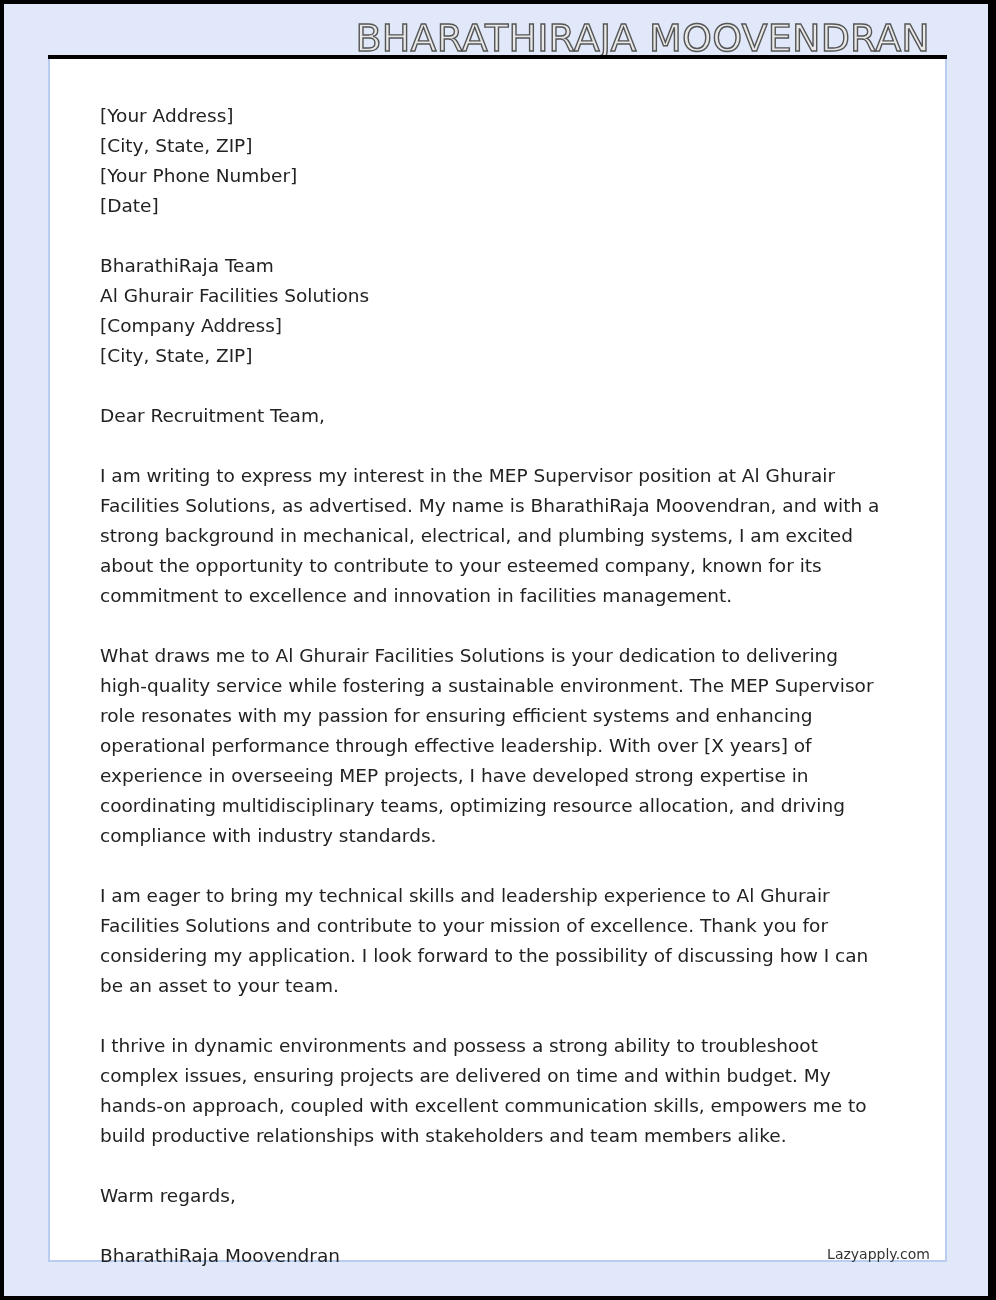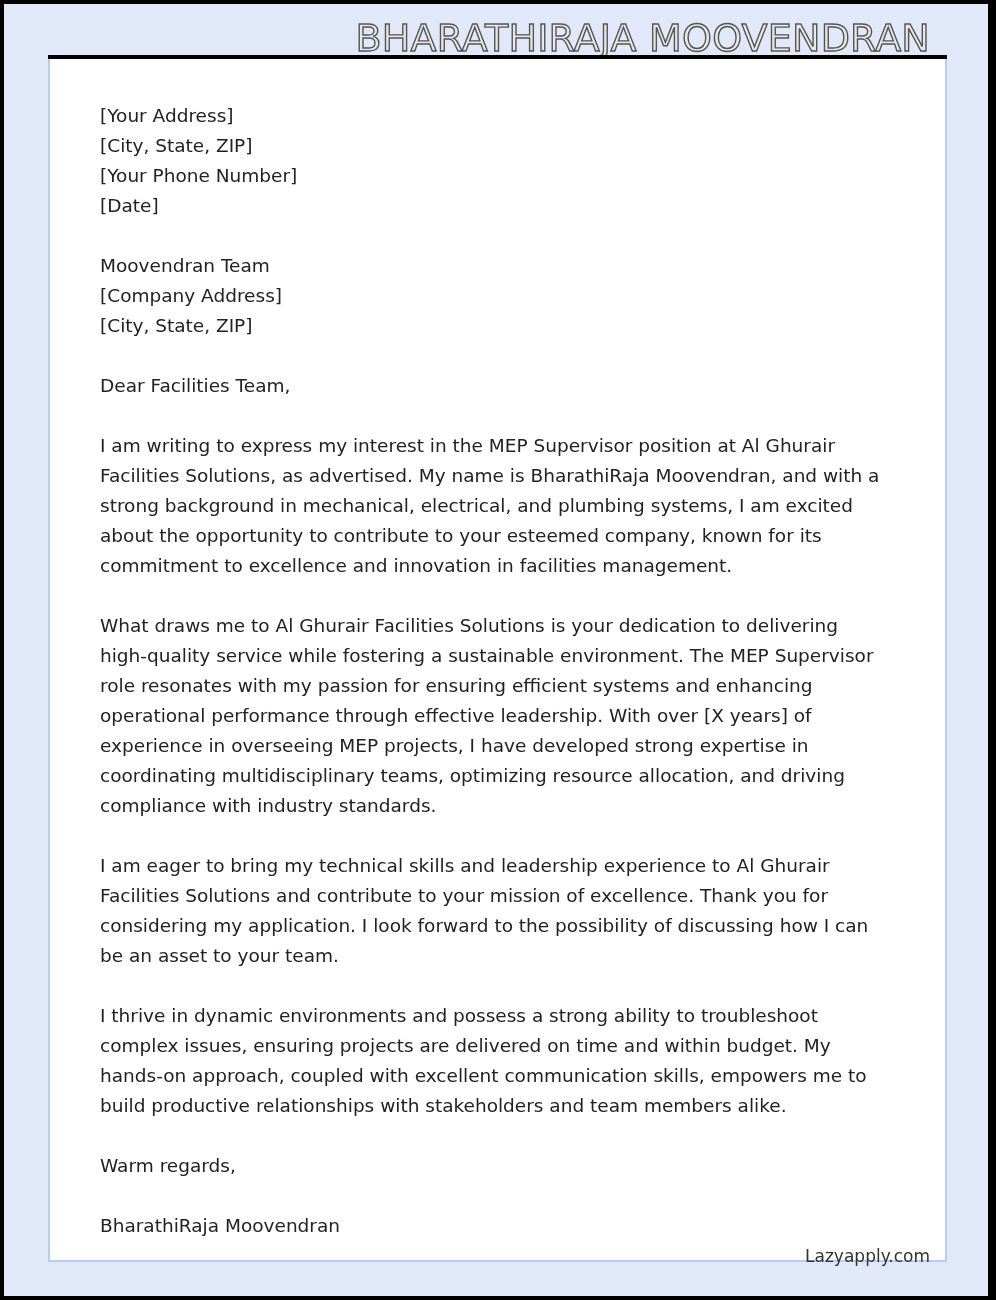--- a/index.html
+++ b/index.html
@@ -60,7 +60,7 @@
       <span class="line">[Date]</span>
     </p>
     <p>
-      <span class="line">Moovendran Team</span>
+      <span class="line">BharathiRaja Team</span>
       <span class="line">[Company Address]</span>
       <span class="line">[City, State, ZIP]</span>
     </p>

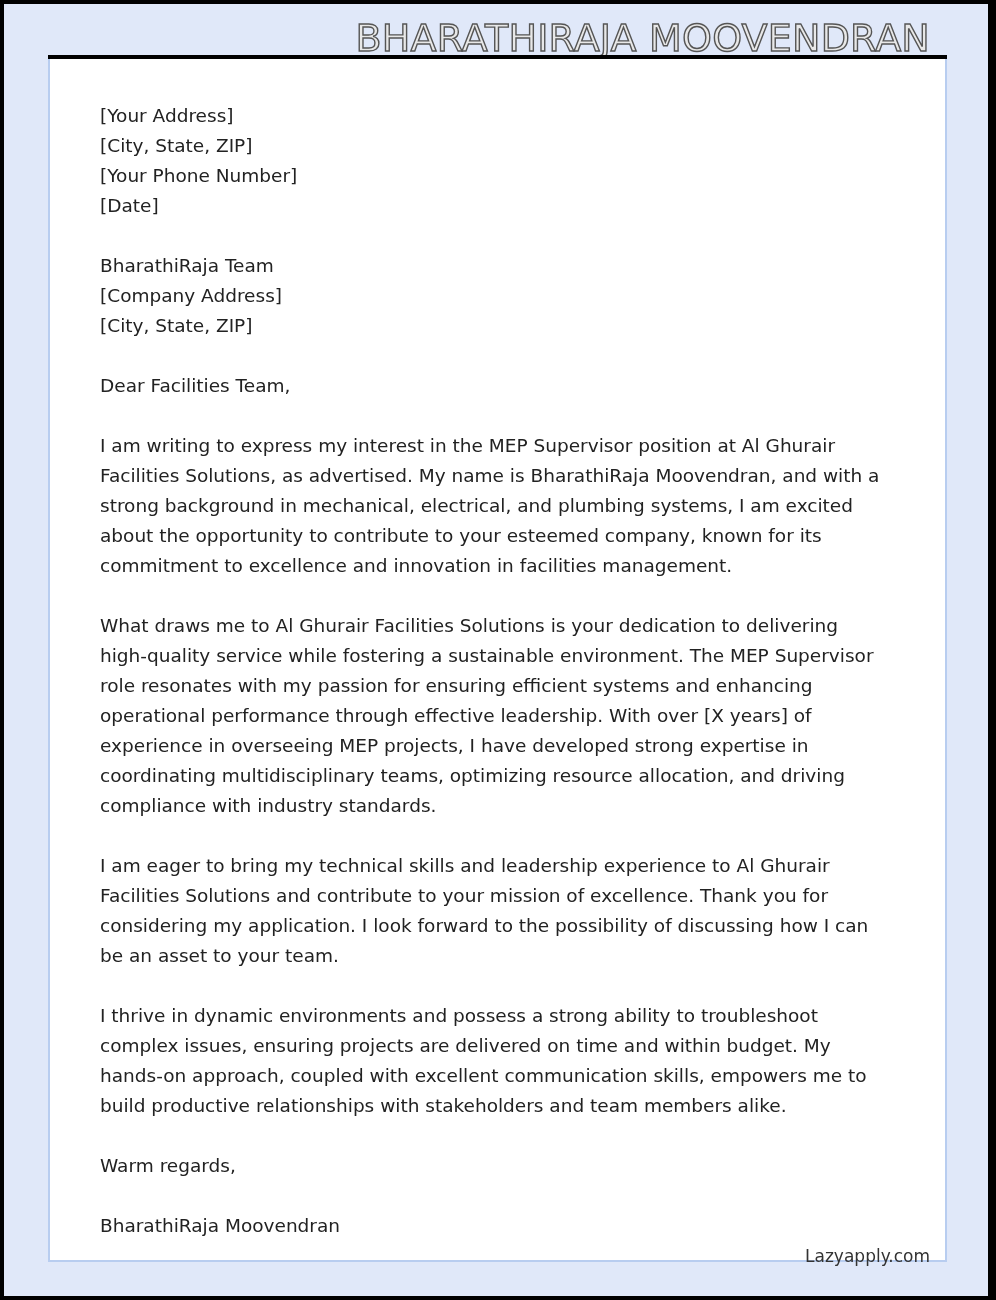--- a/index.html
+++ b/index.html
@@ -61,6 +61,7 @@
     </p>
     <p>
       <span class="line">BharathiRaja Team</span>
+      <span class="line">Al Ghurair Facilities Solutions</span>
       <span class="line">[Company Address]</span>
       <span class="line">[City, State, ZIP]</span>
     </p>

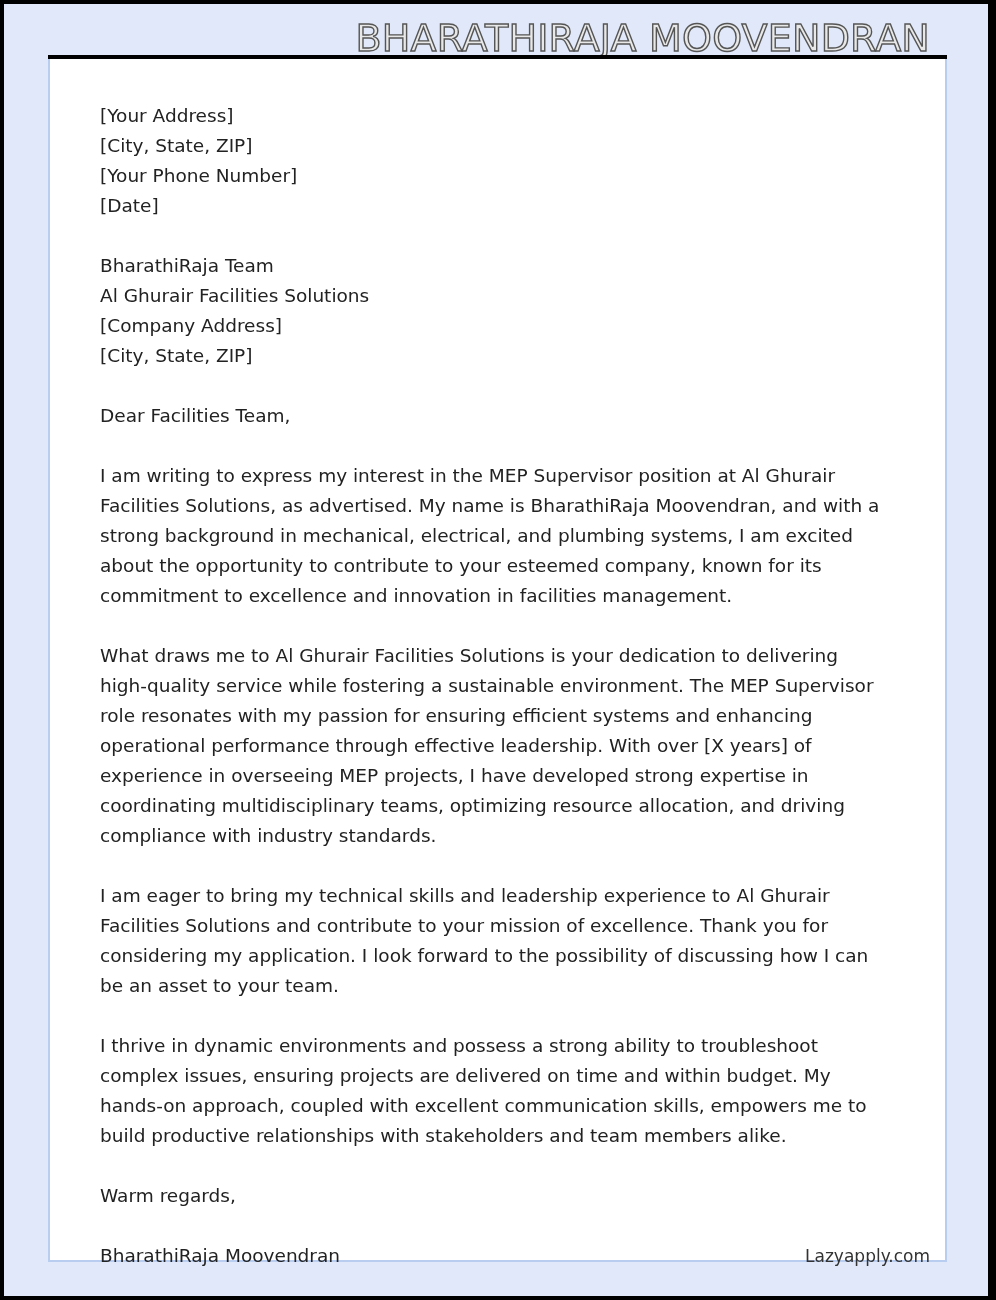--- a/index.html
+++ b/index.html
@@ -65,7 +65,7 @@
       <span class="line">[Company Address]</span>
       <span class="line">[City, State, ZIP]</span>
     </p>
-    <p>Dear Facilities Team,</p>
+    <p>Dear Recruitment Team,</p>
     <p>I am writing to express my interest in the MEP Supervisor position at Al Ghurair Facilities Solutions, as advertised. My name is BharathiRaja Moovendran, and with a strong background in mechanical, electrical, and plumbing systems, I am excited about the opportunity to contribute to your esteemed company, known for its commitment to excellence and innovation in facilities management.</p>
     <p>What draws me to Al Ghurair Facilities Solutions is your dedication to delivering high-quality service while fostering a sustainable environment. The MEP Supervisor role resonates with my passion for ensuring efficient systems and enhancing operational performance through effective leadership. With over [X years] of experience in overseeing MEP projects, I have developed strong expertise in coordinating multidisciplinary teams, optimizing resource allocation, and driving compliance with industry standards.</p>
     <p>I am eager to bring my technical skills and leadership experience to Al Ghurair Facilities Solutions and contribute to your mission of excellence. Thank you for considering my application. I look forward to the possibility of discussing how I can be an asset to your team.</p>

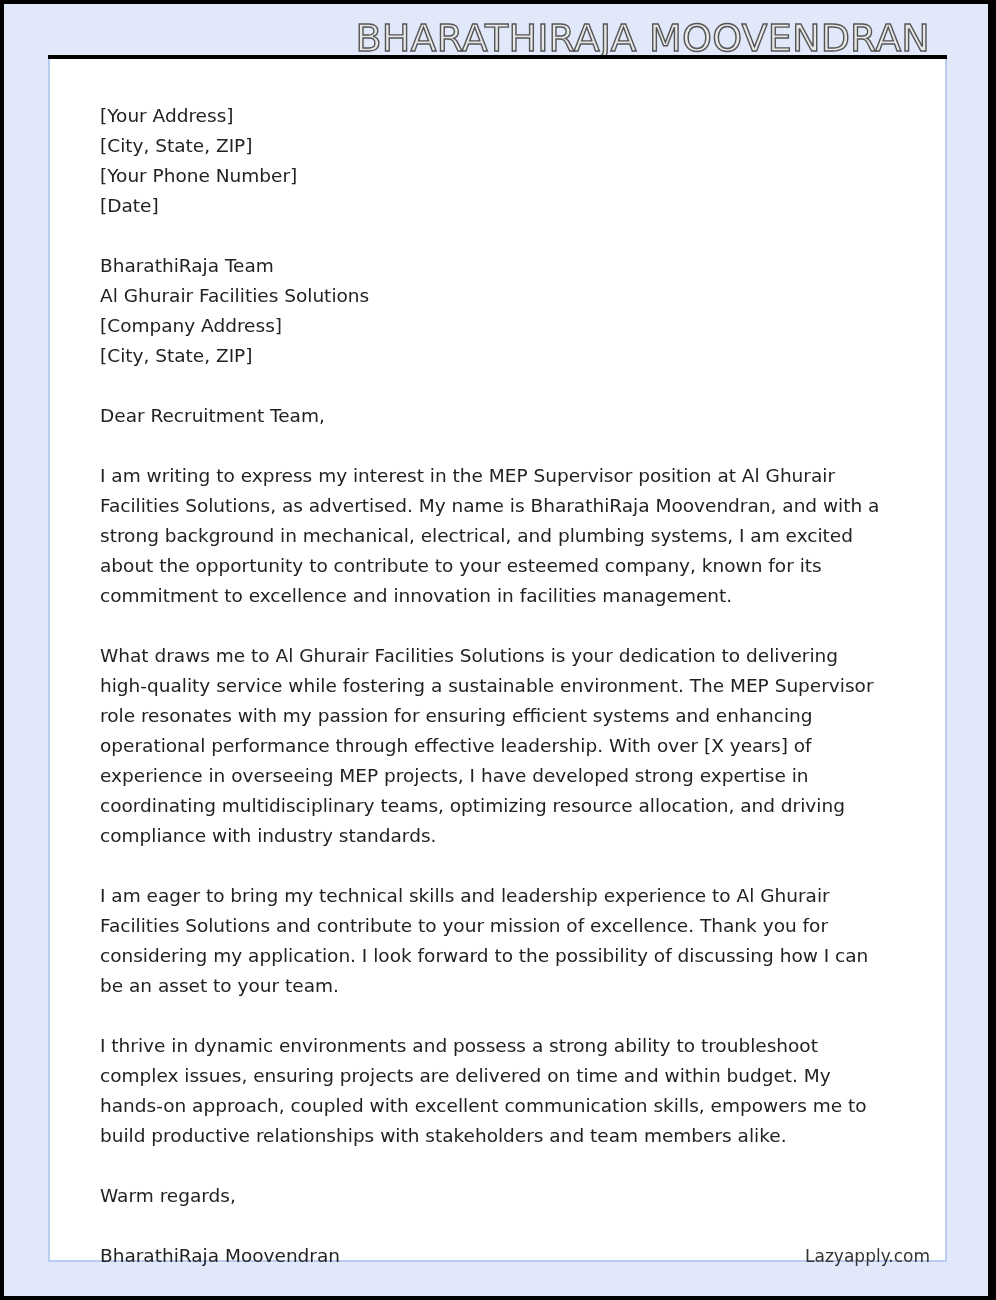--- a/index.html
+++ b/index.html
@@ -40,7 +40,7 @@
   .content .line { display:block; }
   .watermark {
     position:absolute; right:58px; top:1242px;
-    font-size:17px; color:#333;
+    font-size:14px; color:#333;
   }
 </style>
 </head>

